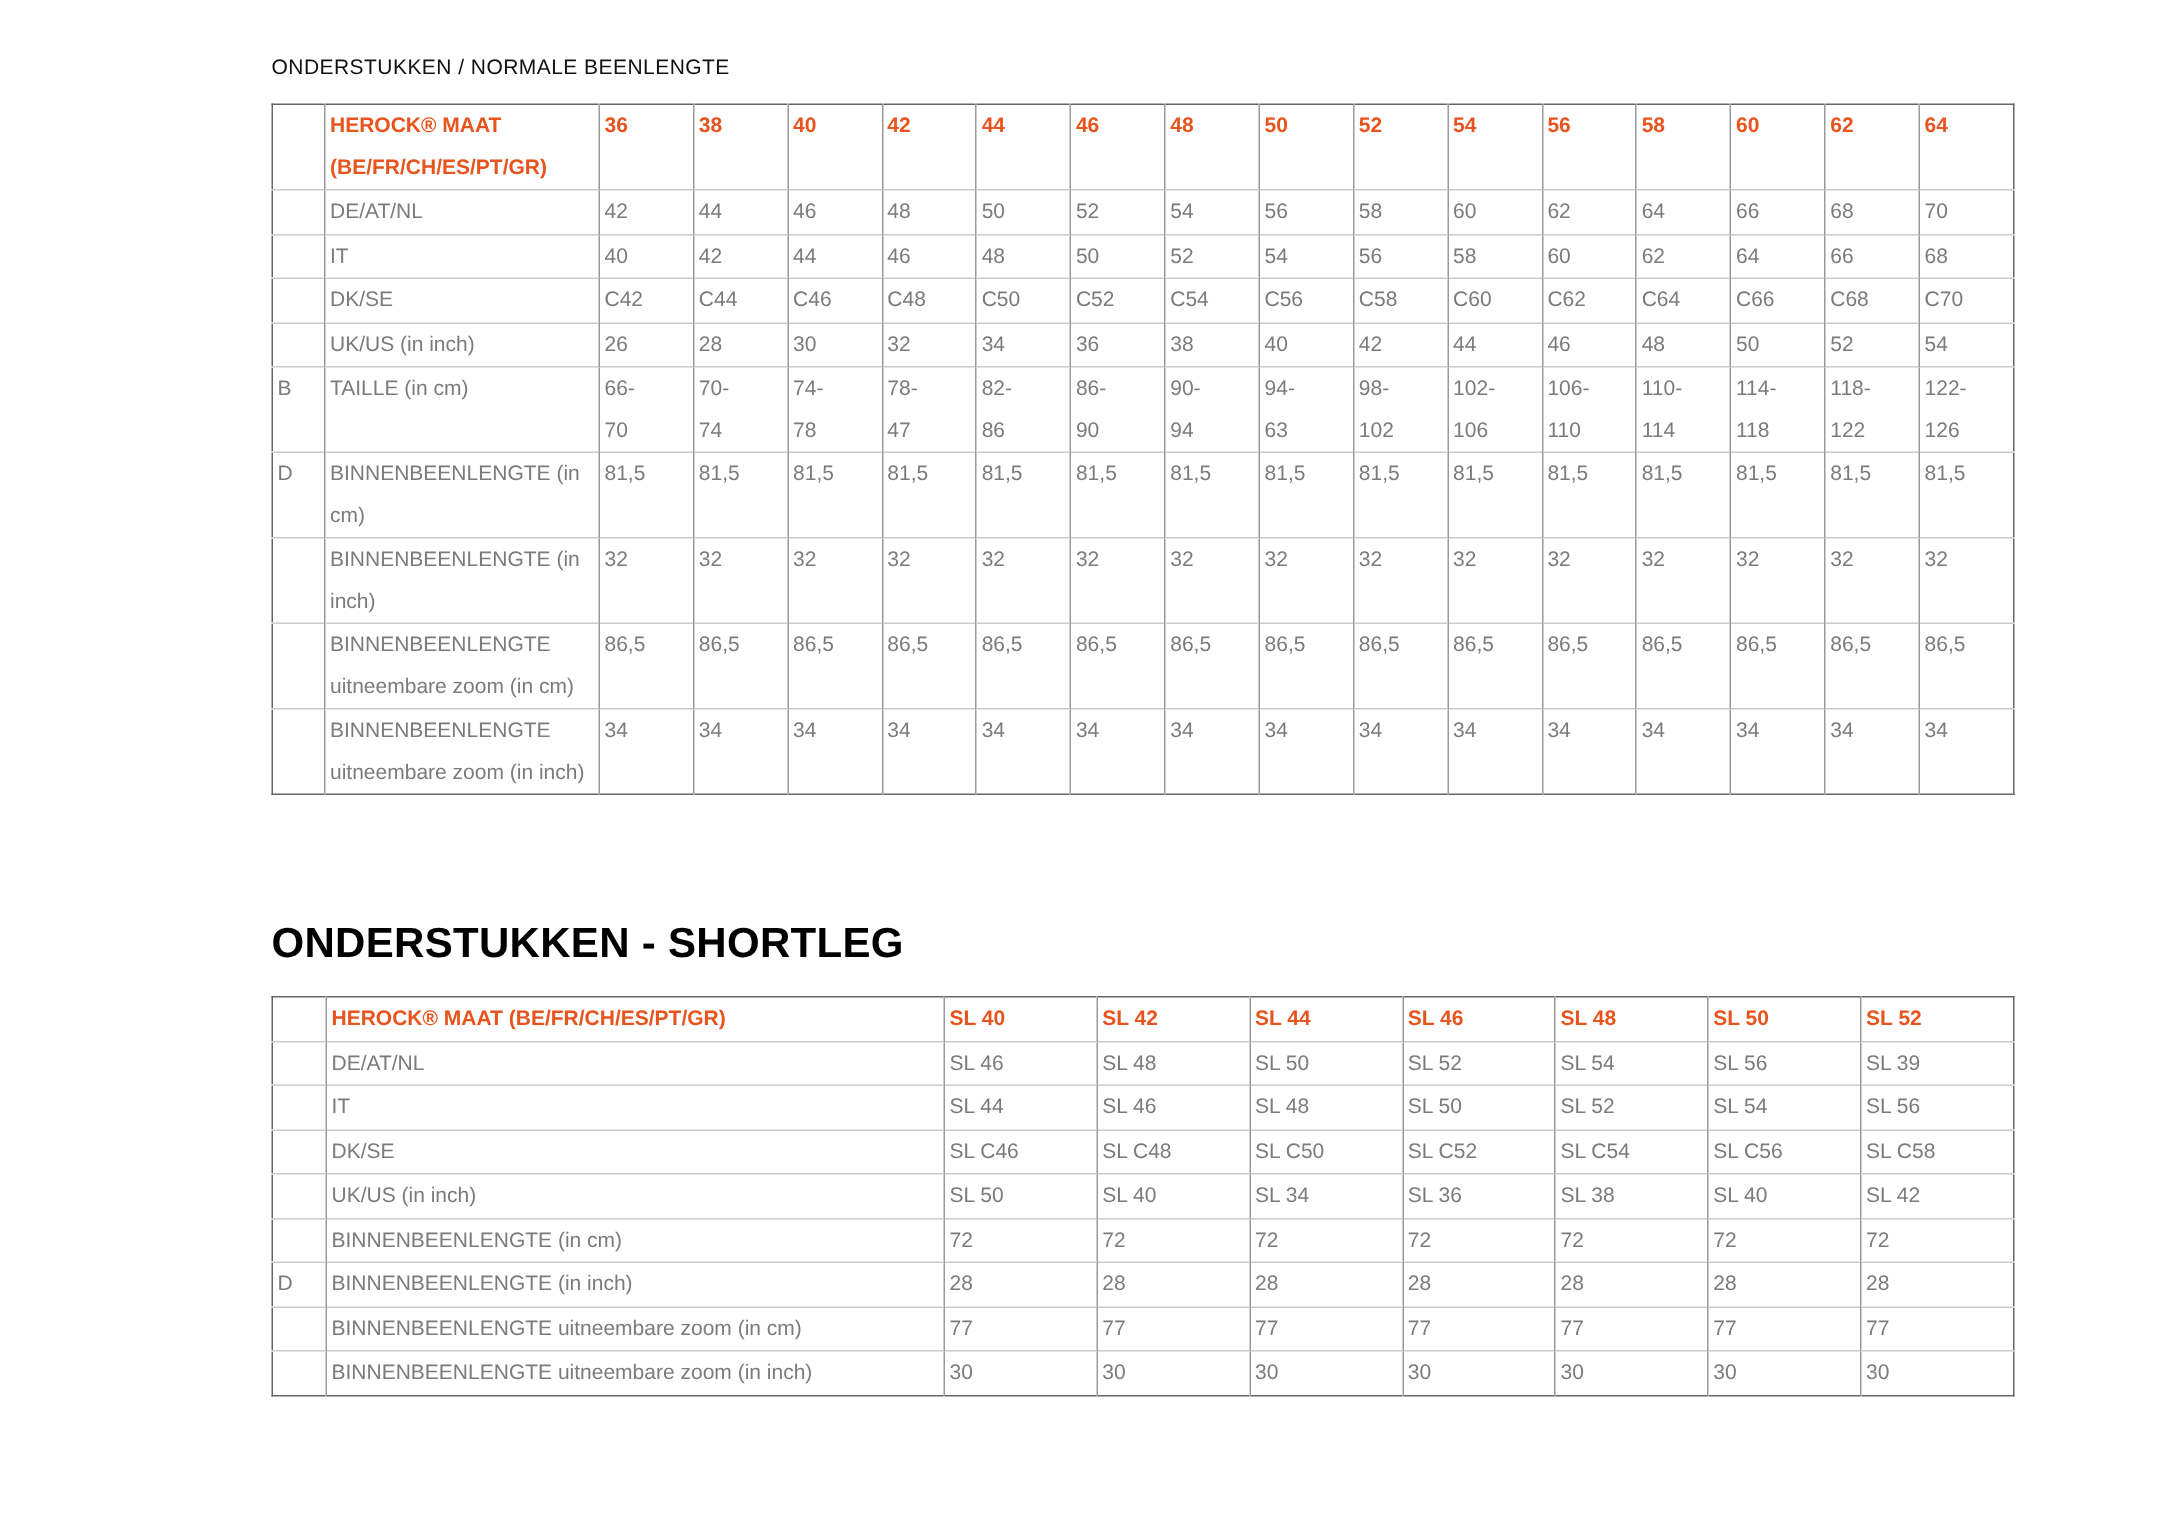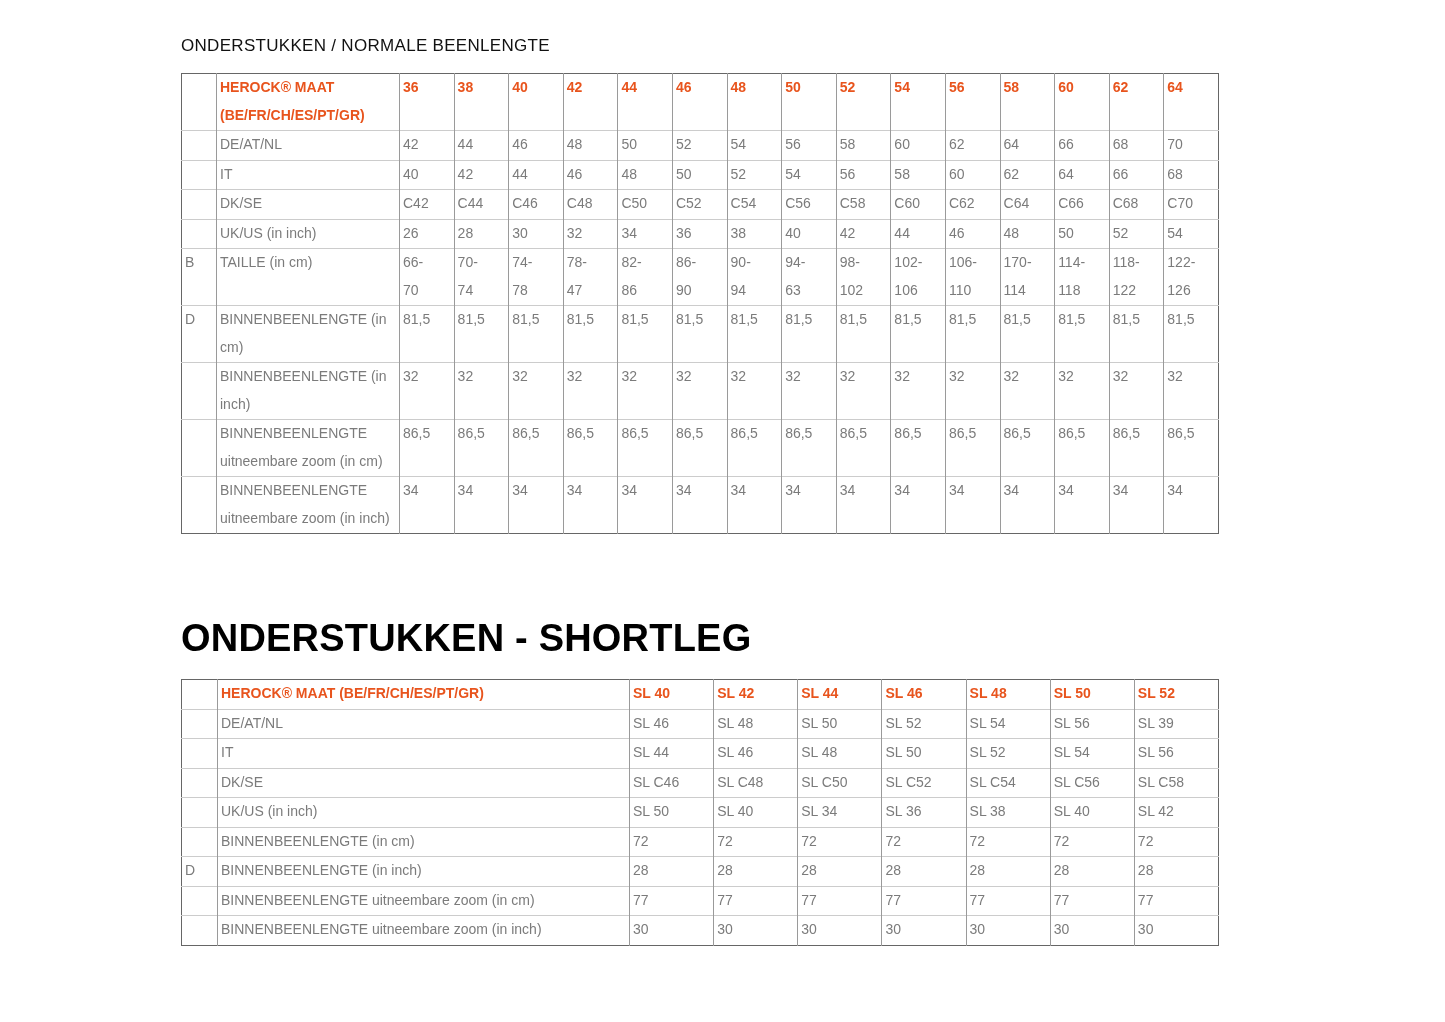--- a/index.html
+++ b/index.html
@@ -27,7 +27,7 @@
     width: 1221px;
   }
   .title-normal {
-    font-size: 17px;
+    font-size: 14px;
     font-weight: 400;
     color: var(--title-color);
     letter-spacing: 0.3px;

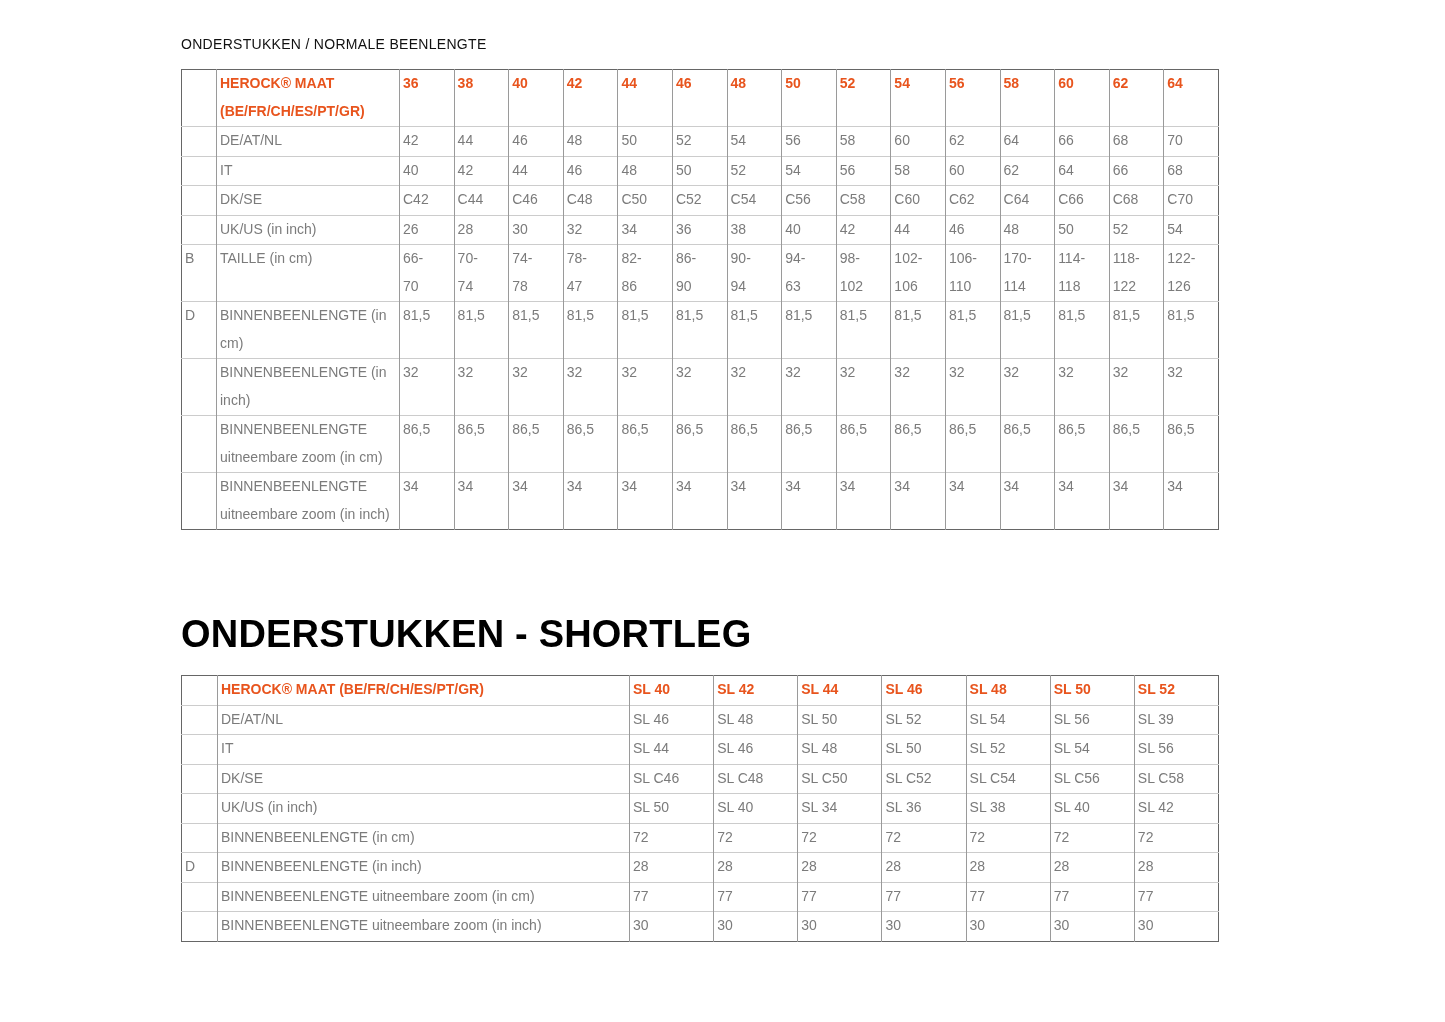--- a/index.html
+++ b/index.html
@@ -43,7 +43,7 @@
   table.sizes {
     border-collapse: collapse;
     table-layout: fixed;
-    width: 1038px;
+    width: 1162px;
     background: #ffffff;
     border: 1px solid var(--border-outer);
   }

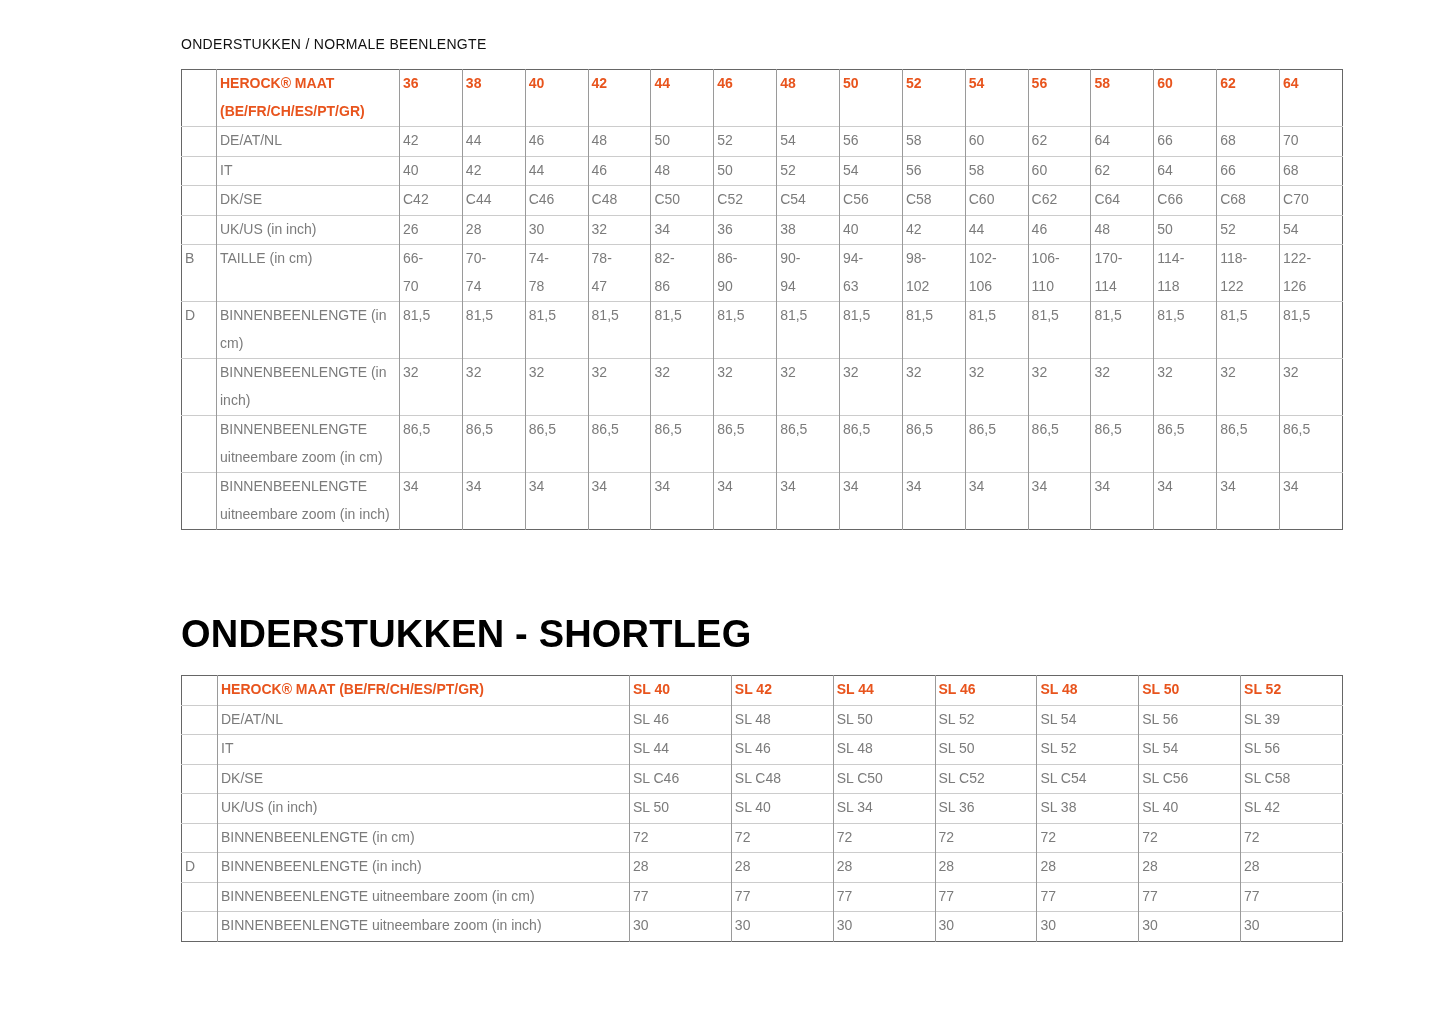--- a/index.html
+++ b/index.html
@@ -202,7 +202,7 @@
 106</td>
           <td>106-
 110</td>
-          <td>170-
+          <td>110-
 114</td>
           <td>114-
 118</td>

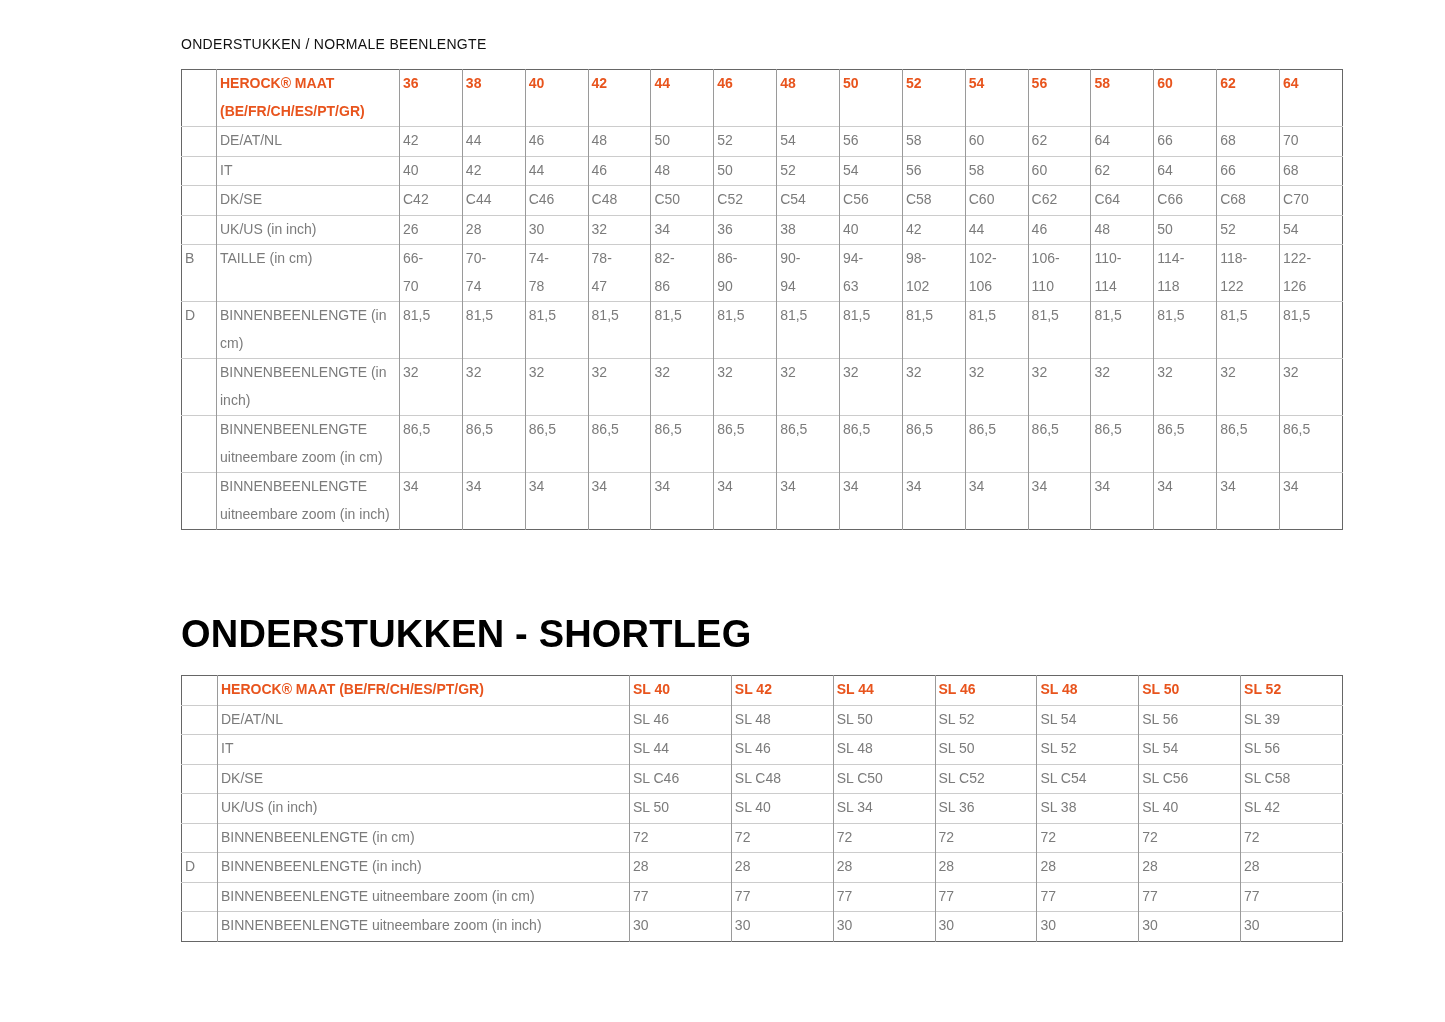--- a/index.html
+++ b/index.html
@@ -34,7 +34,7 @@
     margin: 0 0 17px 0;
   }
   .title-big {
-    font-size: 38px;
+    font-size: 28px;
     font-weight: 700;
     color: #000000;
     letter-spacing: 0.2px;

